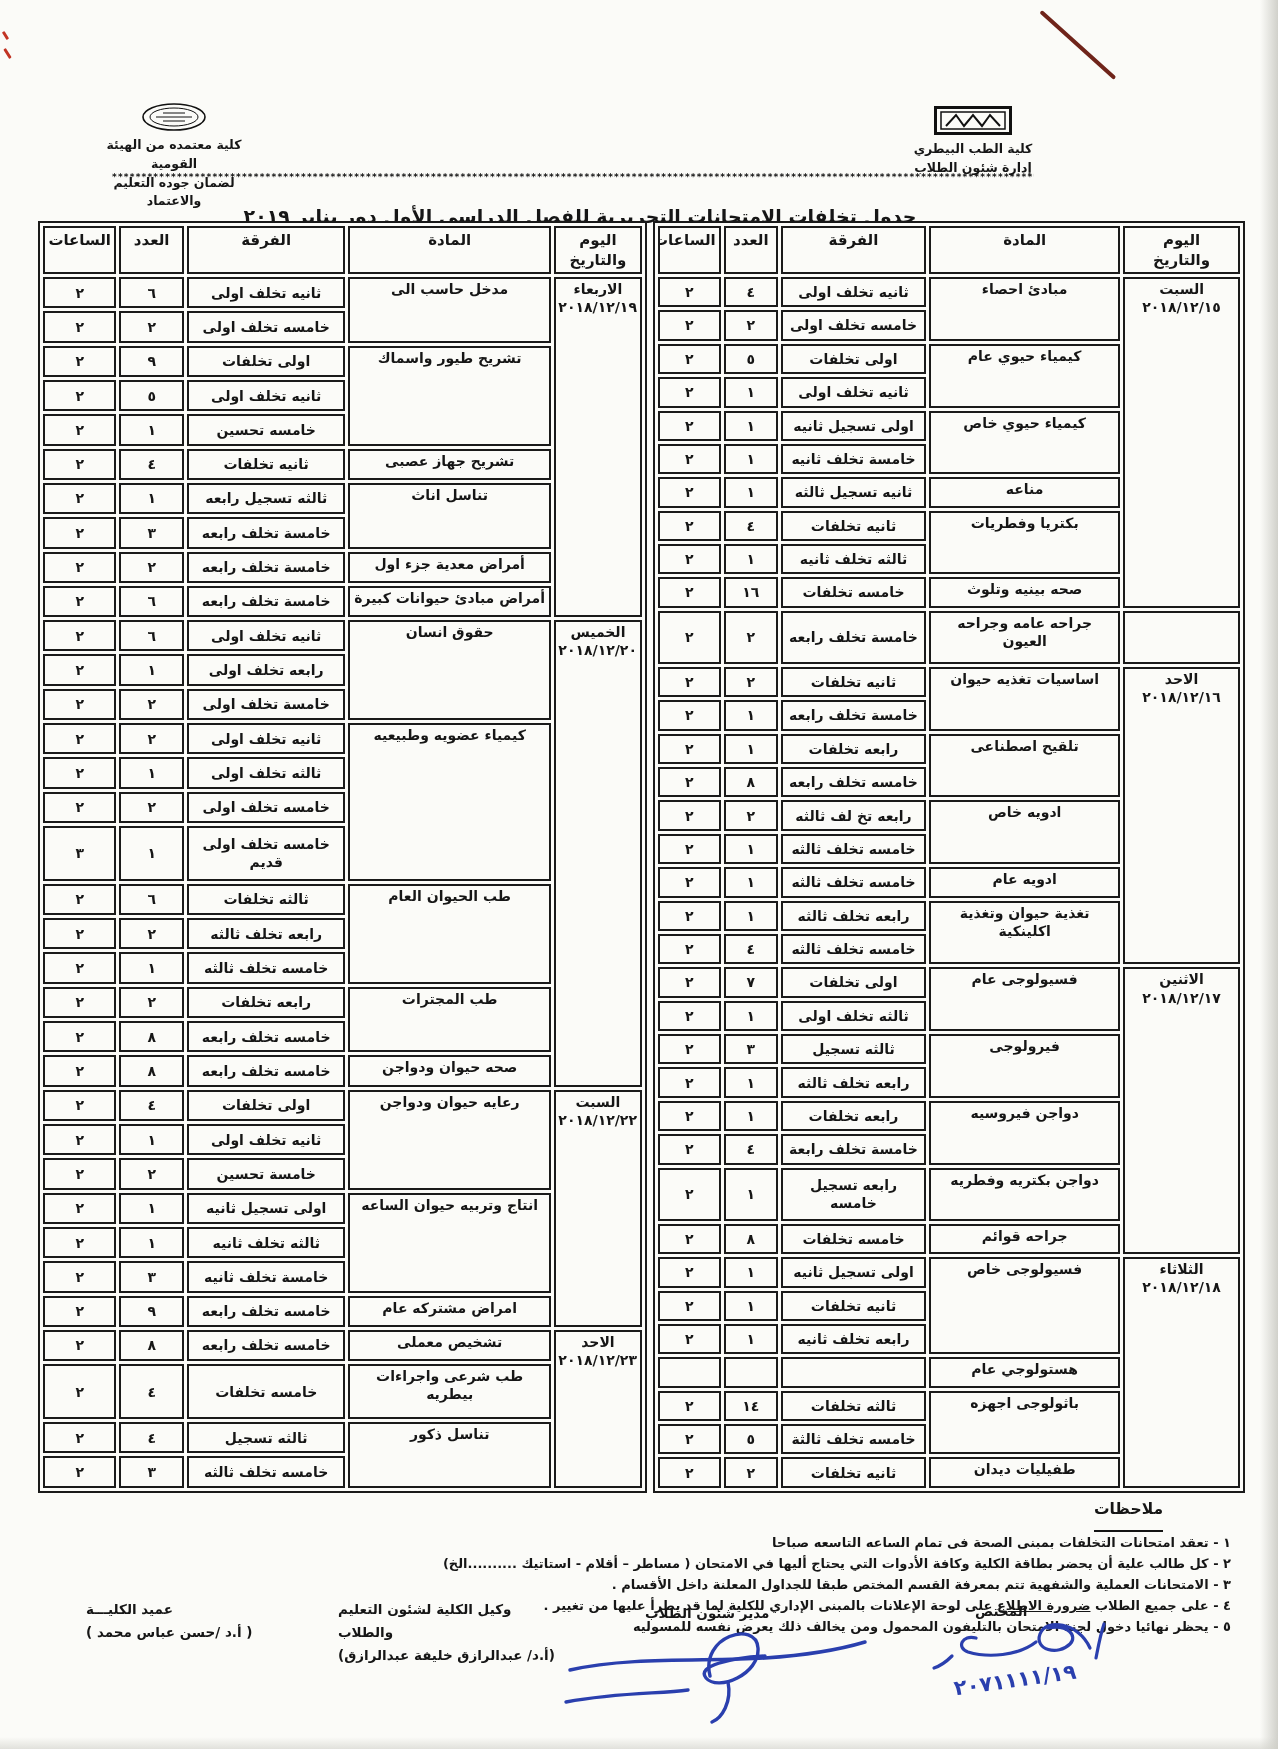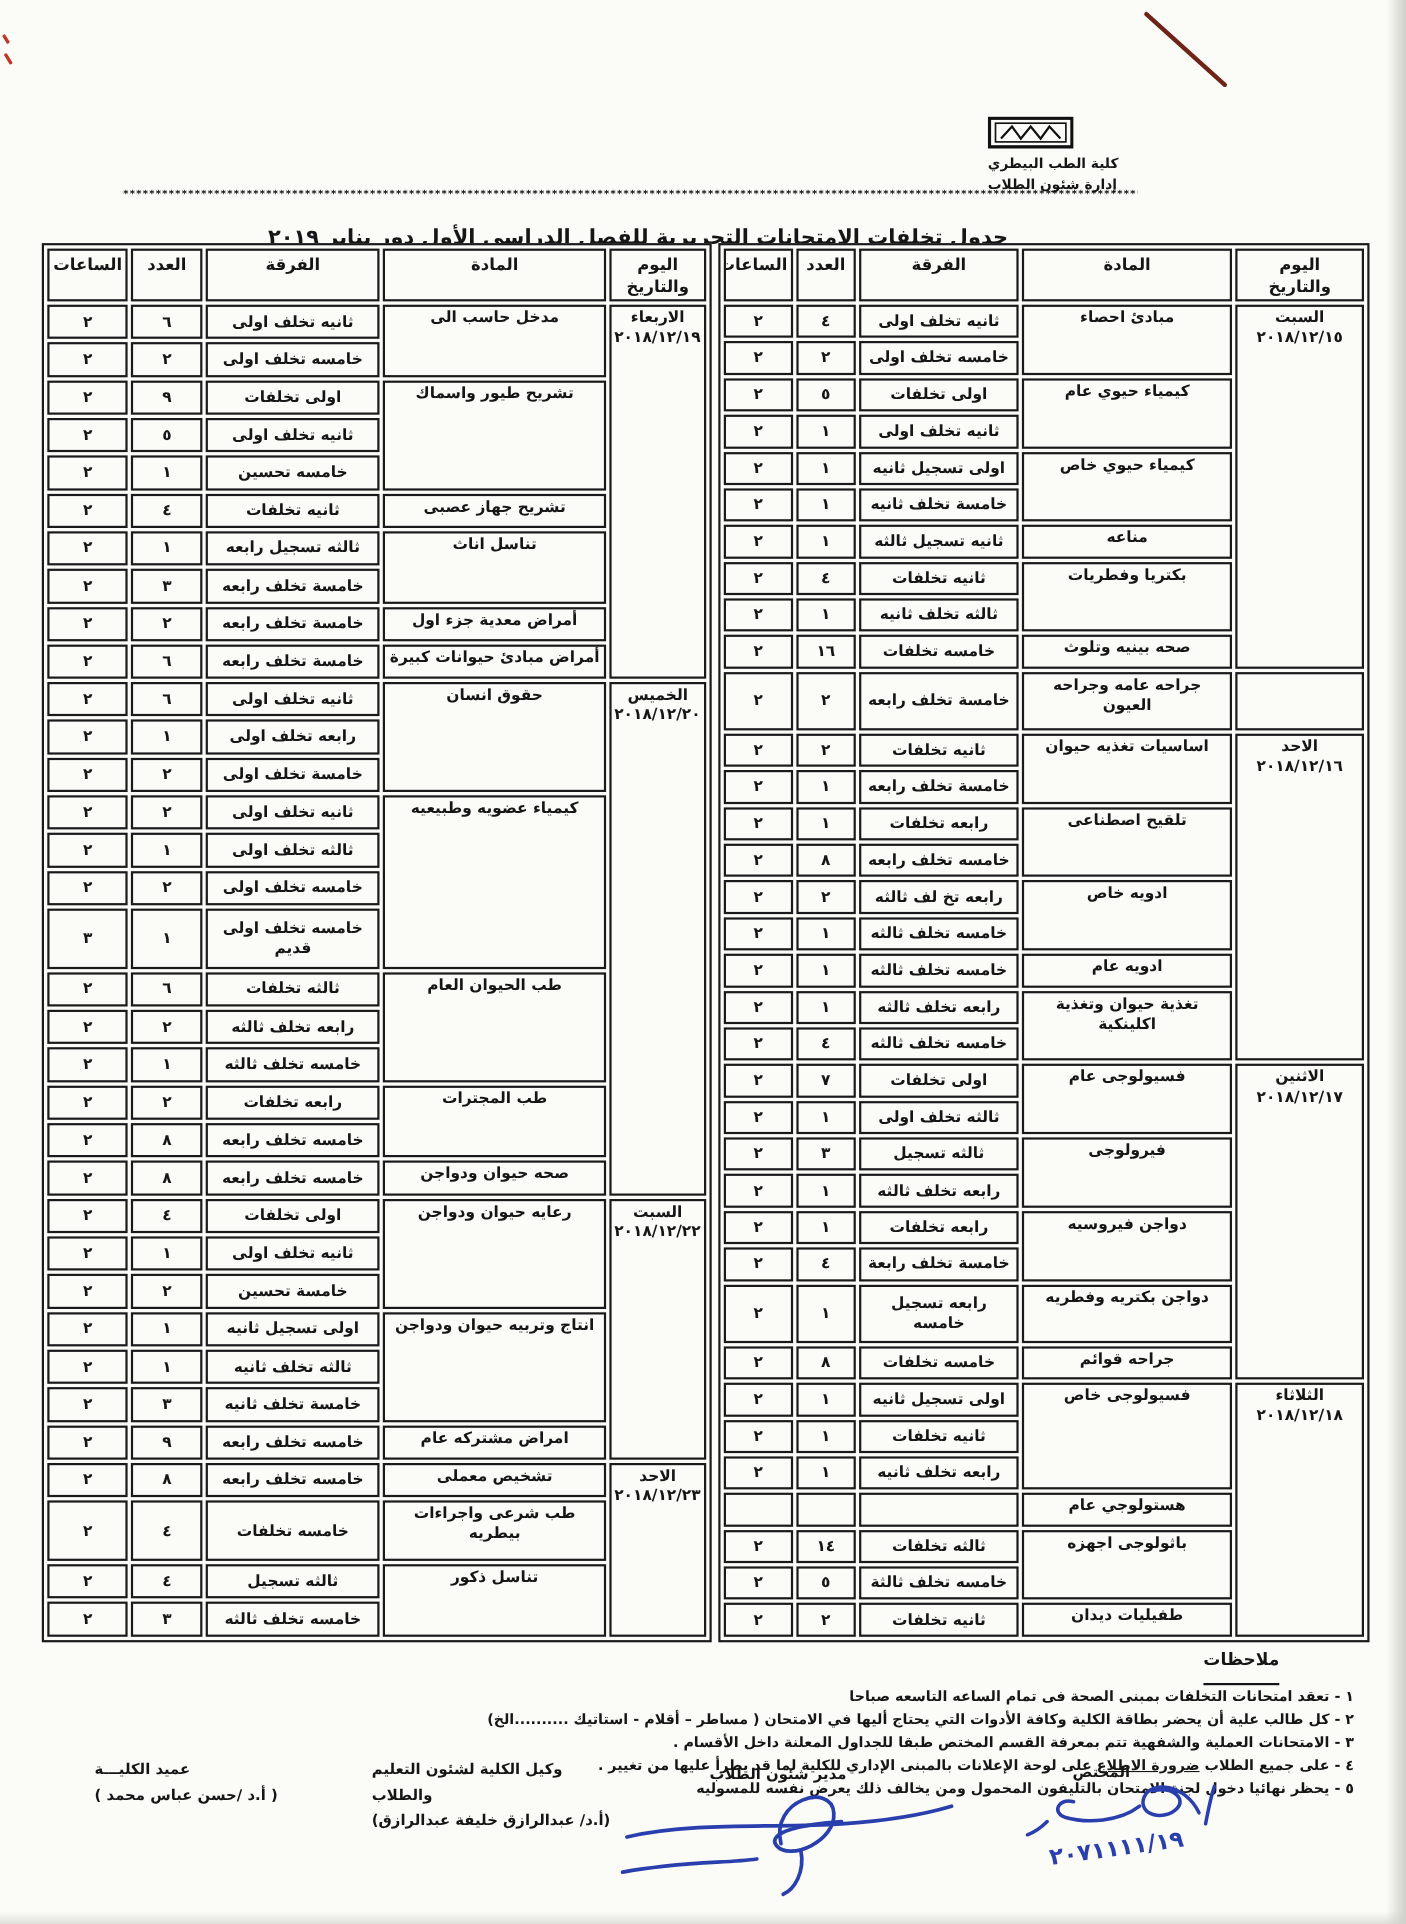--- a/index.html
+++ b/index.html
@@ -82,6 +82,15 @@
     <div class="lh-line">إدارة شئون الطلاب</div>
   </div>
 
+  <div class="lh-left">
+    <svg width="66" height="30" viewBox="0 0 66 30">
+      <ellipse cx="33" cy="15" rx="31" ry="13" fill="none" stroke="#111" stroke-width="1.6"></ellipse>
+      <ellipse cx="33" cy="15" rx="24" ry="9" fill="none" stroke="#111" stroke-width="1"></ellipse>
+      <path d="M15 15 h36 M22 11 h22 M22 19 h22" stroke="#111" stroke-width="1" fill="none"></path>
+    </svg>
+    <div class="lh-line">كلية معتمده من الهيئة القومية</div>
+    <div class="lh-line">لضمان جوده التعليم والاعتماد</div>
+  </div>
 
   <div class="stars">**************************************************************************************************************************************************************</div>
 

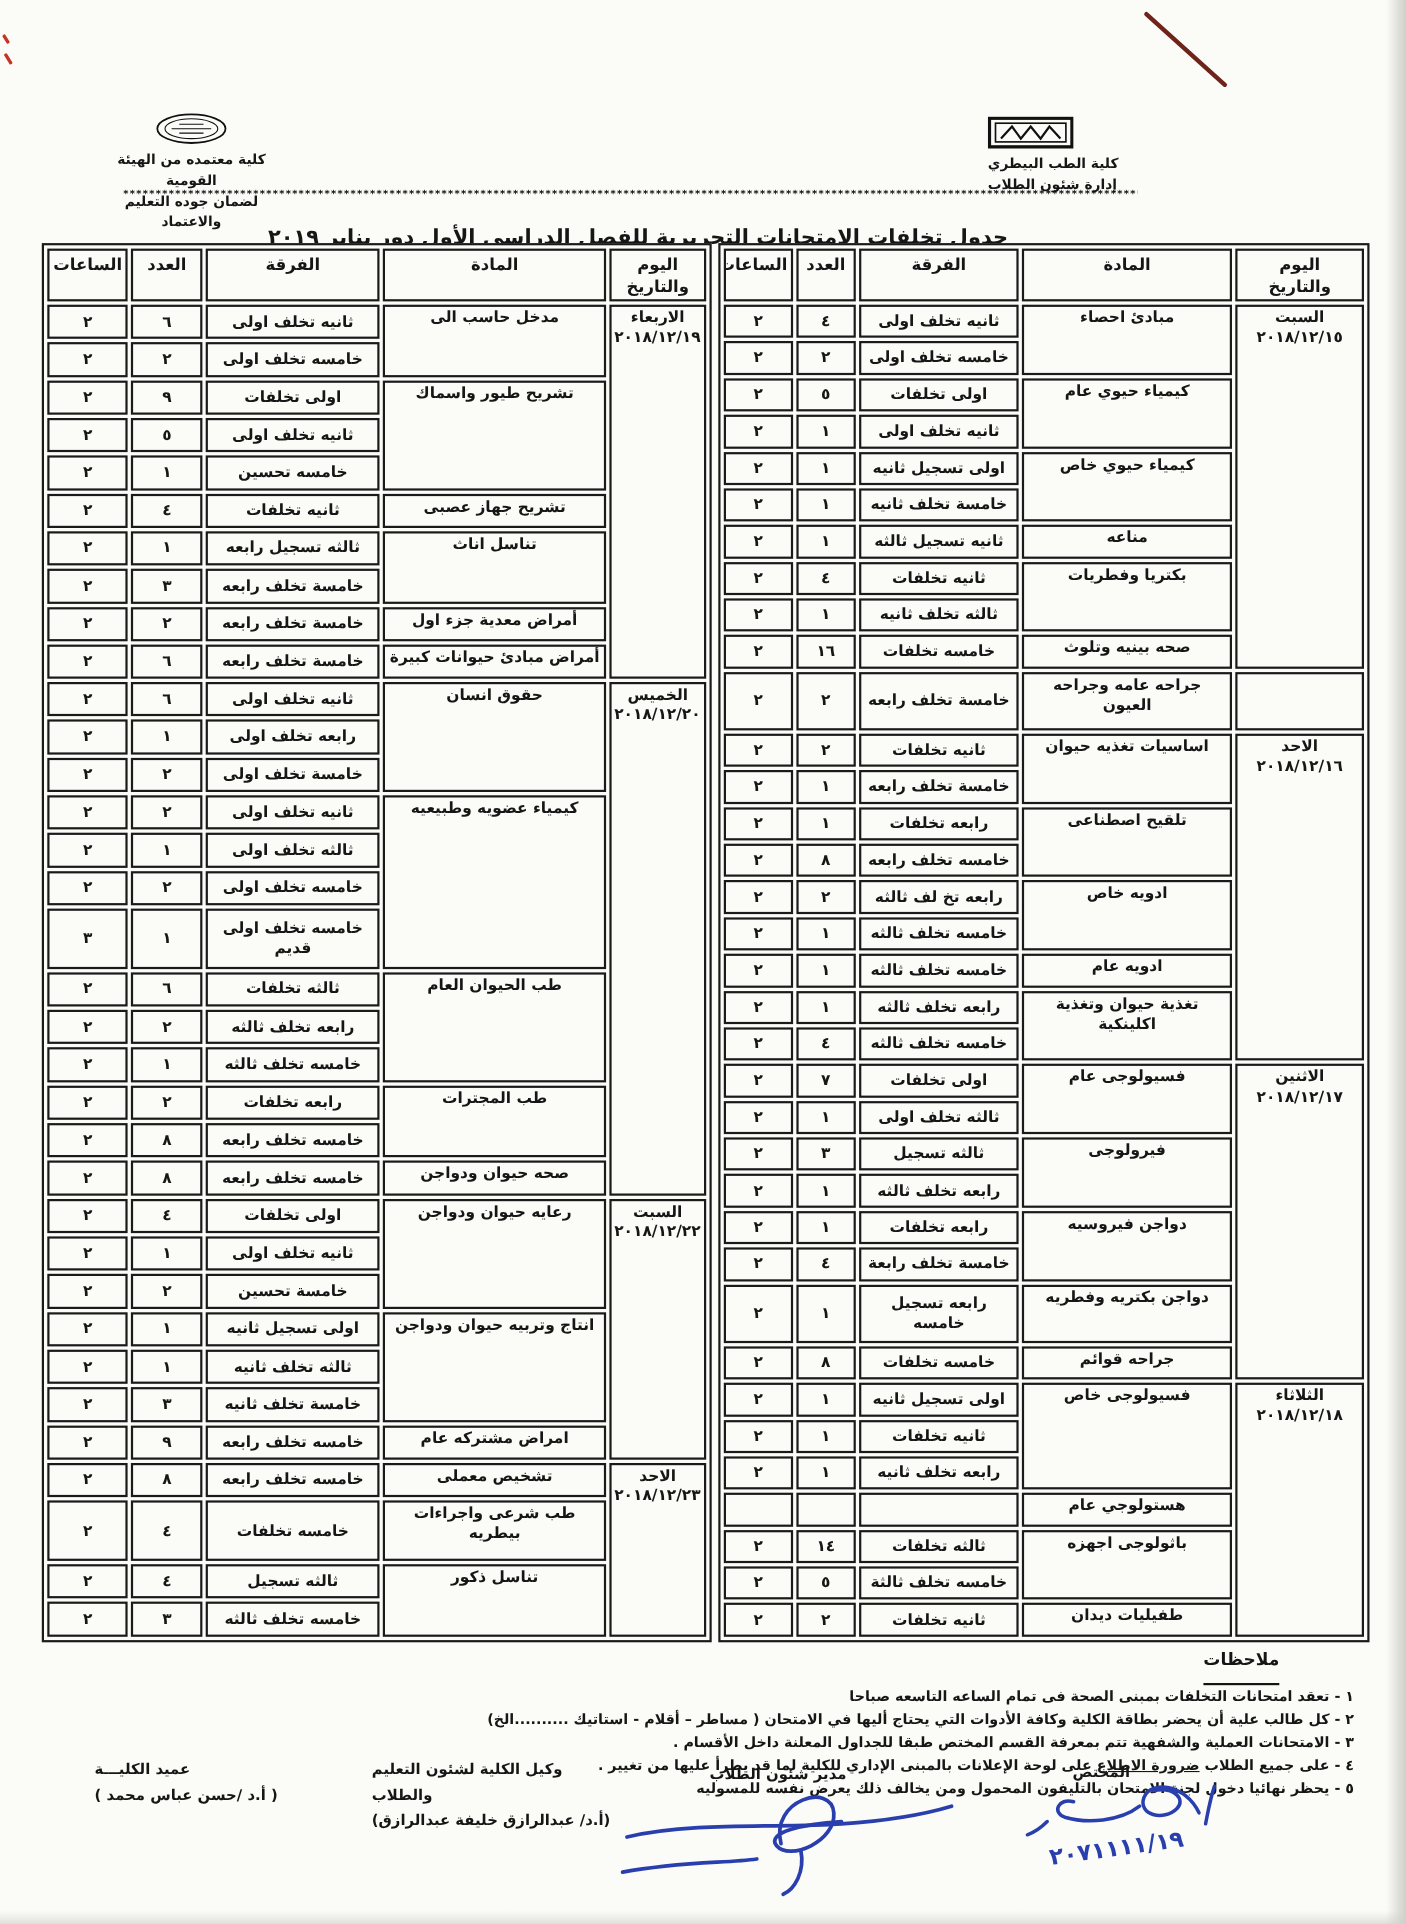--- a/index.html
+++ b/index.html
@@ -20,7 +20,7 @@
   .red-dash.b{left:2px;top:52px;width:11px;transform:rotate(58deg);}
 
   
-  .lh-right{position:absolute;left:898px;top:106px;width:150px;text-align:left;}
+  .lh-right{position:absolute;left:898px;top:106px;width:150px;text-align:center;}
   .lh-left{position:absolute;left:84px;top:102px;width:180px;text-align:center;}
   .lh-line{font-size:12.5px;font-weight:bold;line-height:1.5;}
   .stars{position:absolute;left:112px;top:172px;width:922px;overflow:hidden;

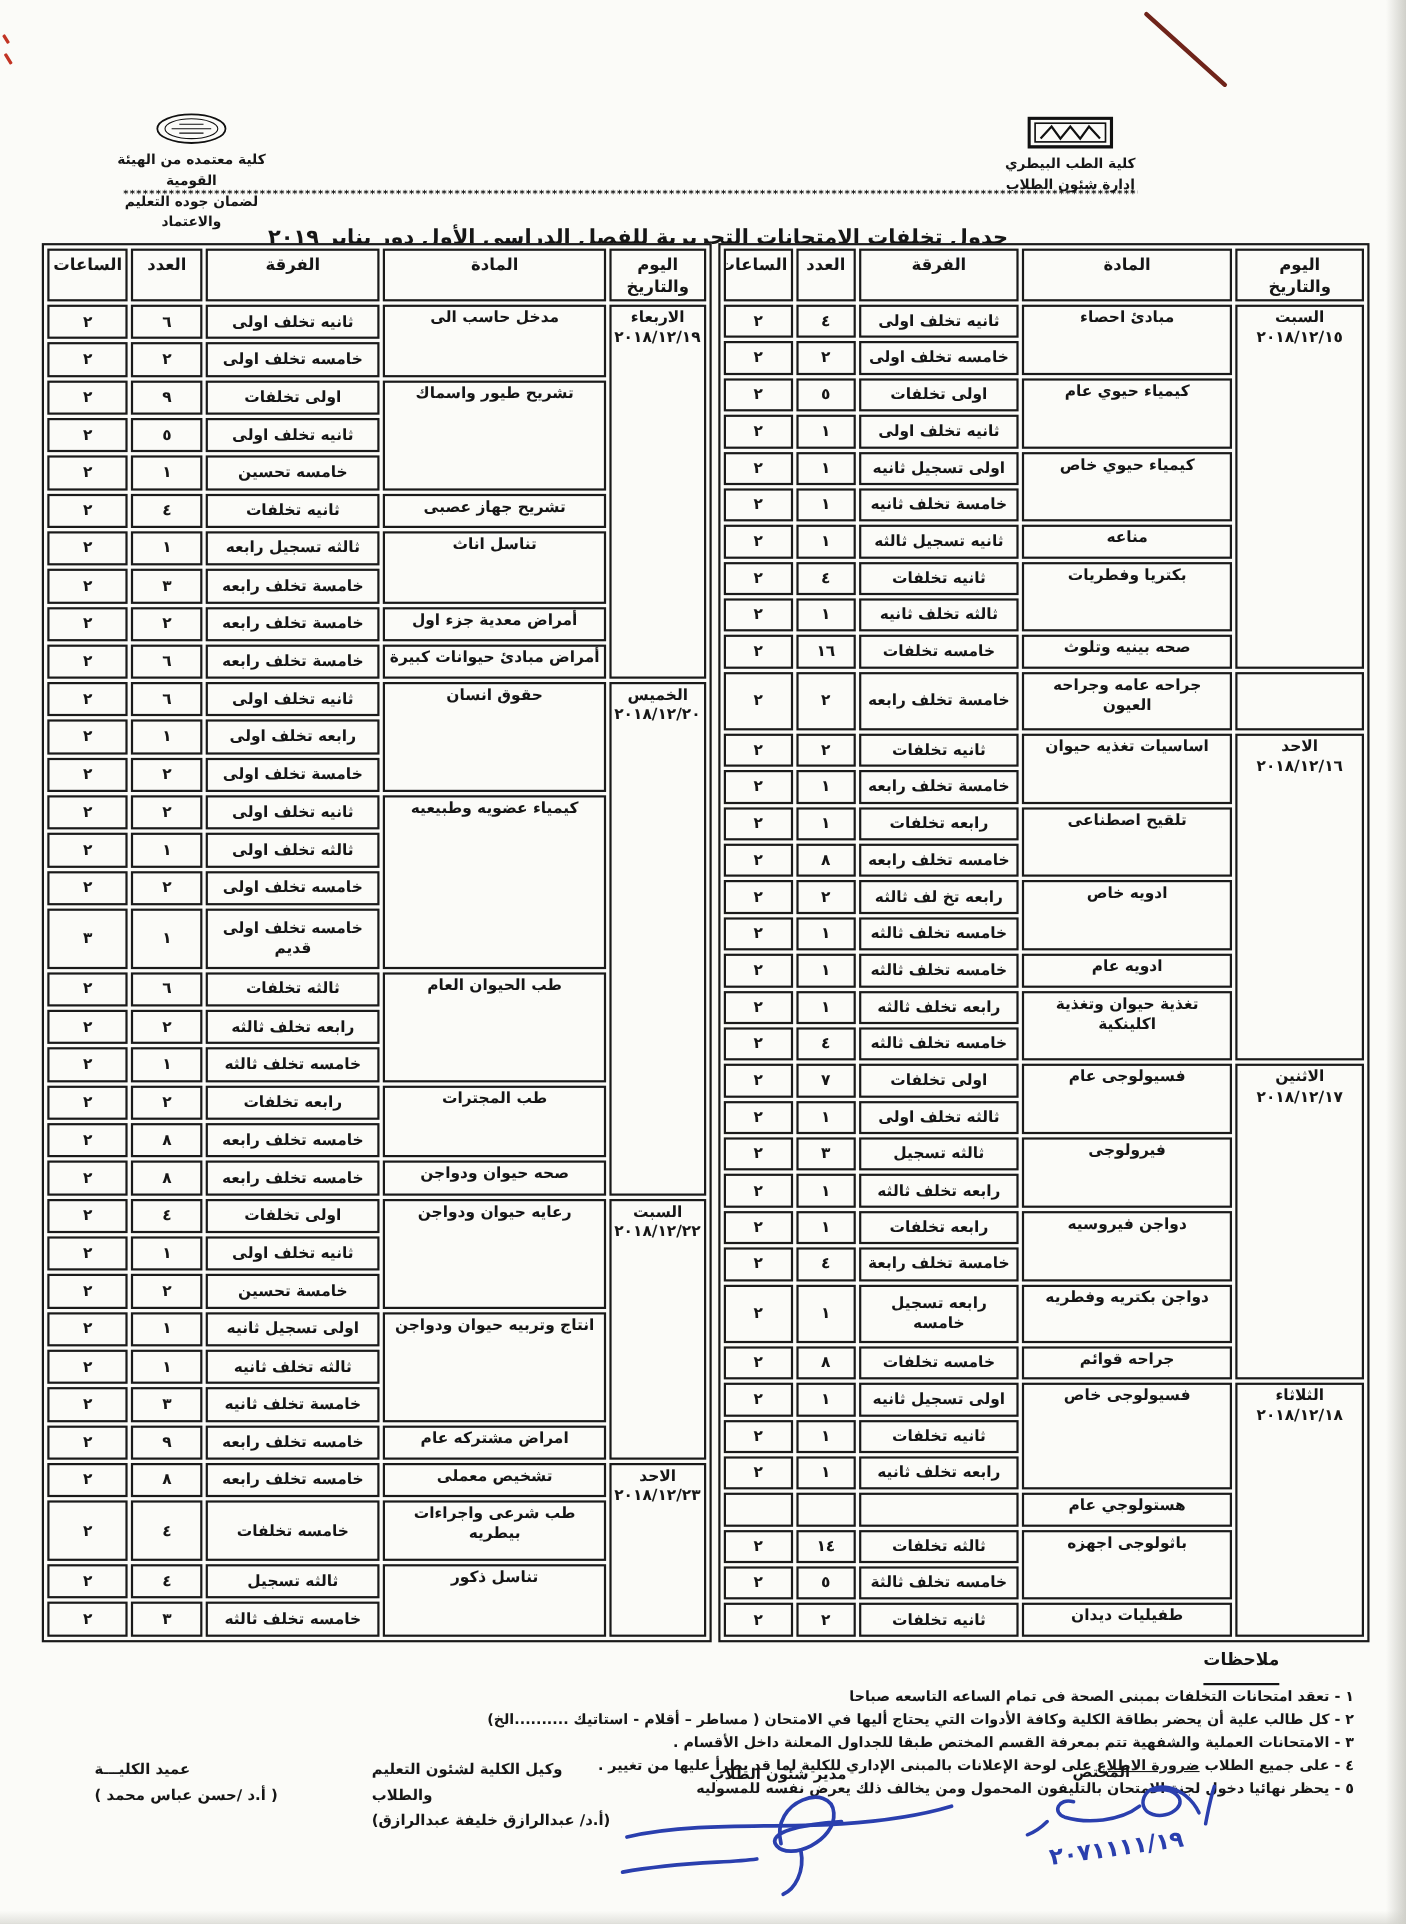--- a/index.html
+++ b/index.html
@@ -515,7 +515,7 @@
               <td class="num">٢</td>
             </tr>
             <tr>
-              <td class="subj" rowspan="3">انتاج وتربيه حيوان ودواجن</td>
+              <td class="subj" rowspan="3">انتاج وتربيه حيوان الساعه</td>
               <td class="grp">اولى تسجيل ثانيه</td>
               <td class="num">١</td>
               <td class="num">٢</td>

